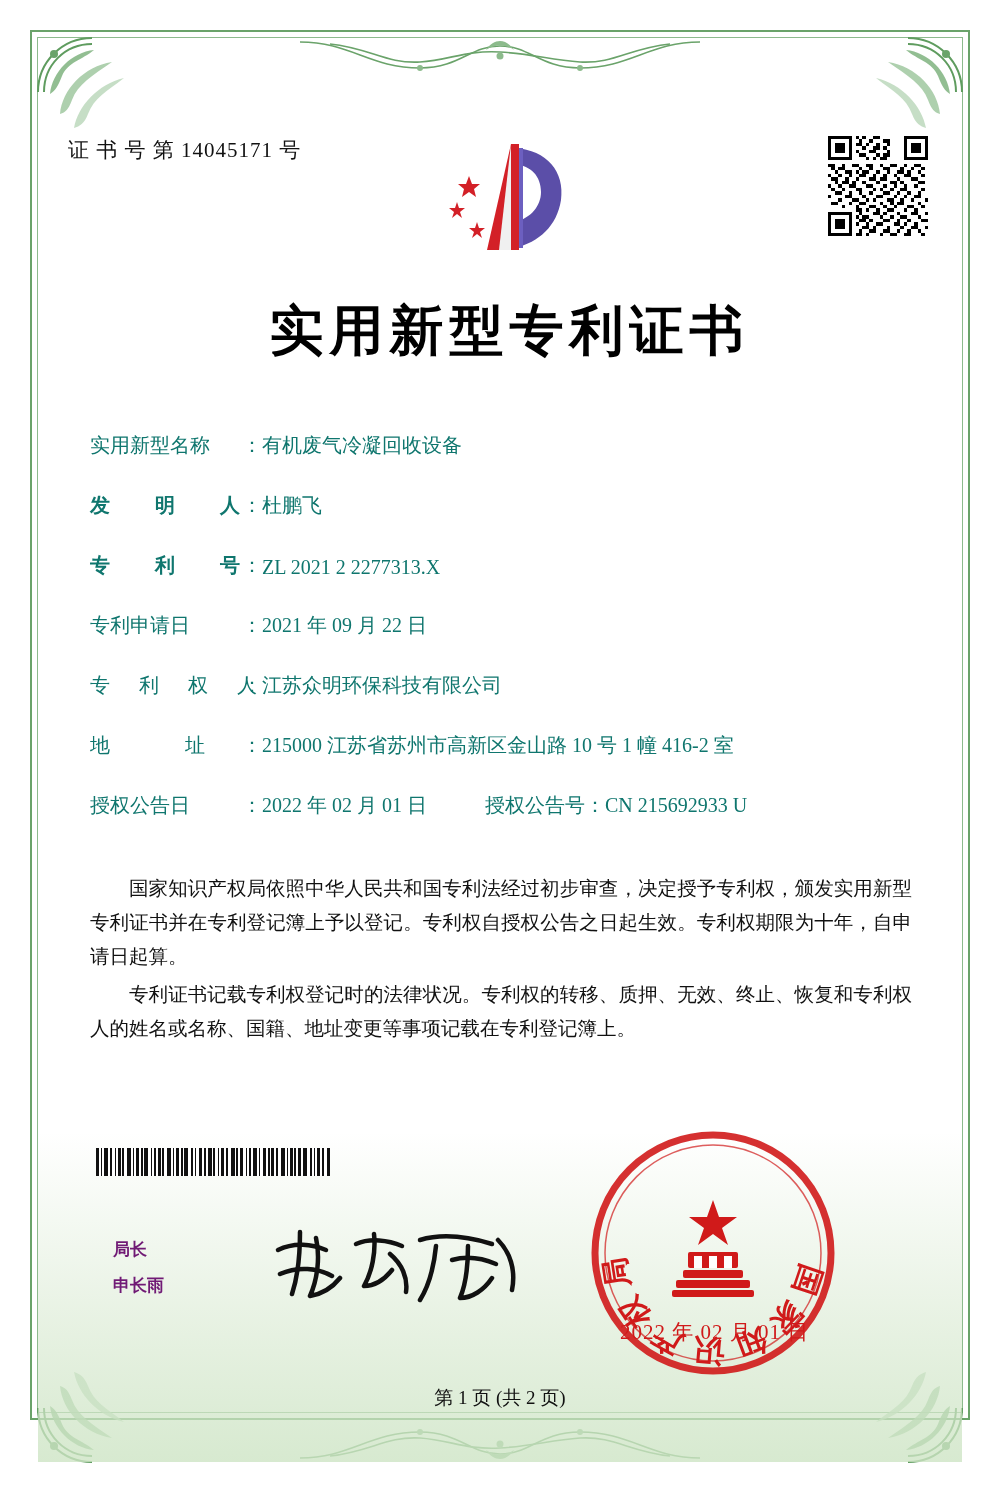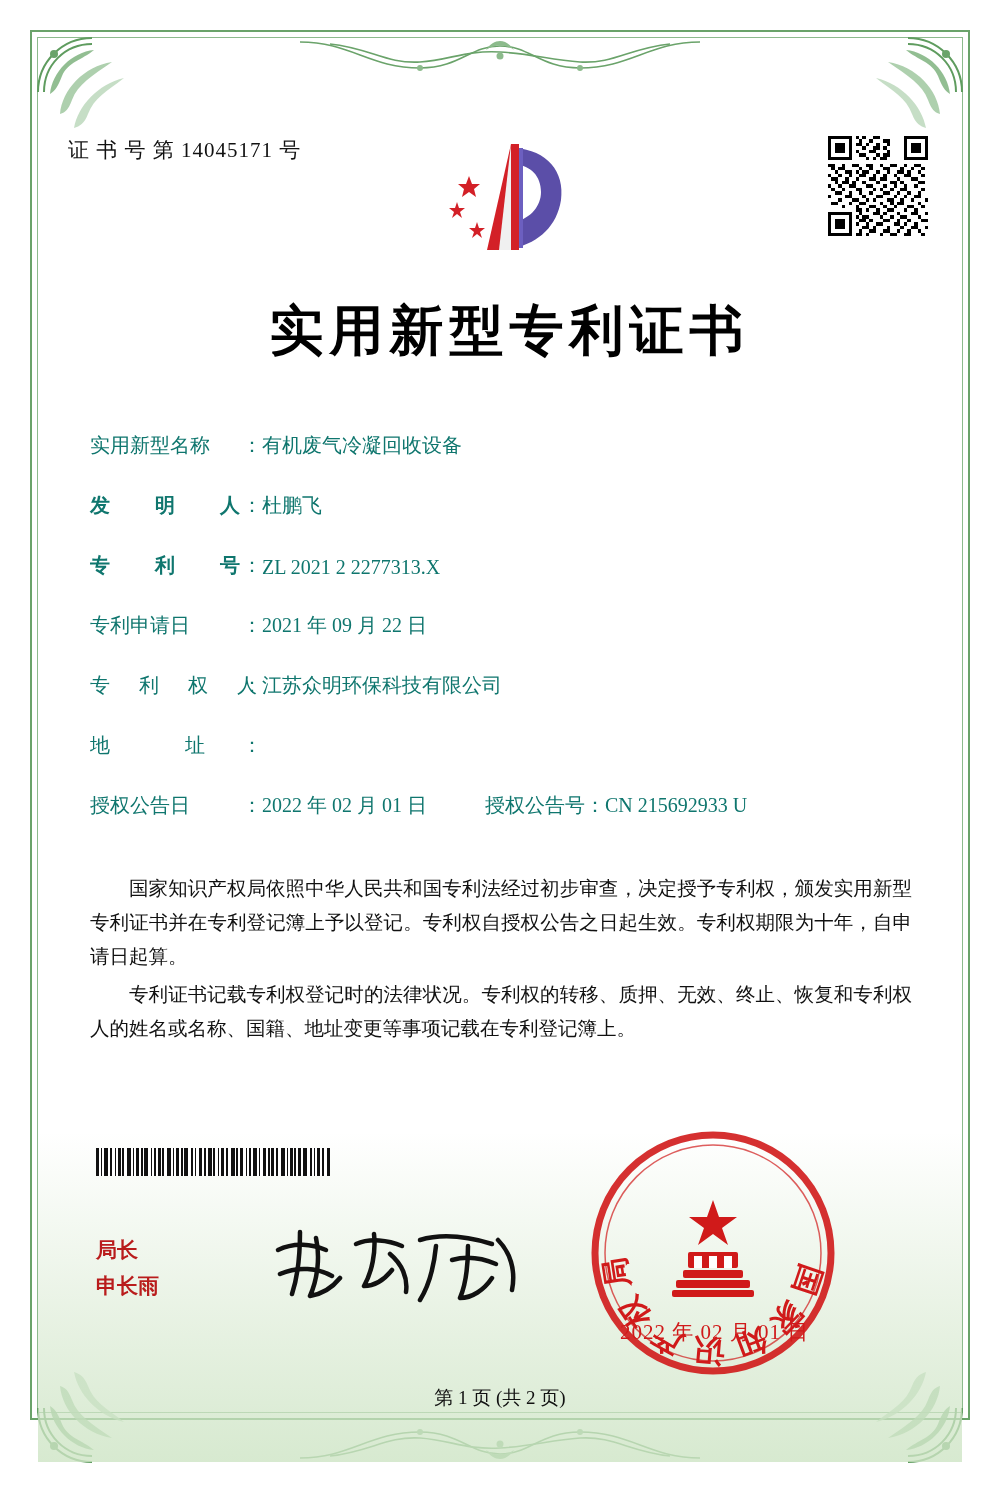--- a/index.html
+++ b/index.html
@@ -575,6 +575,7 @@
     <div class="field">
       <span class="lbl sp3">地 址</span>
       <span class="sep">：</span>
+      <span class="val">215000 江苏省苏州市高新区金山路 10 号 1 幢 416-2 室</span>
     </div>
 
     <div class="field">

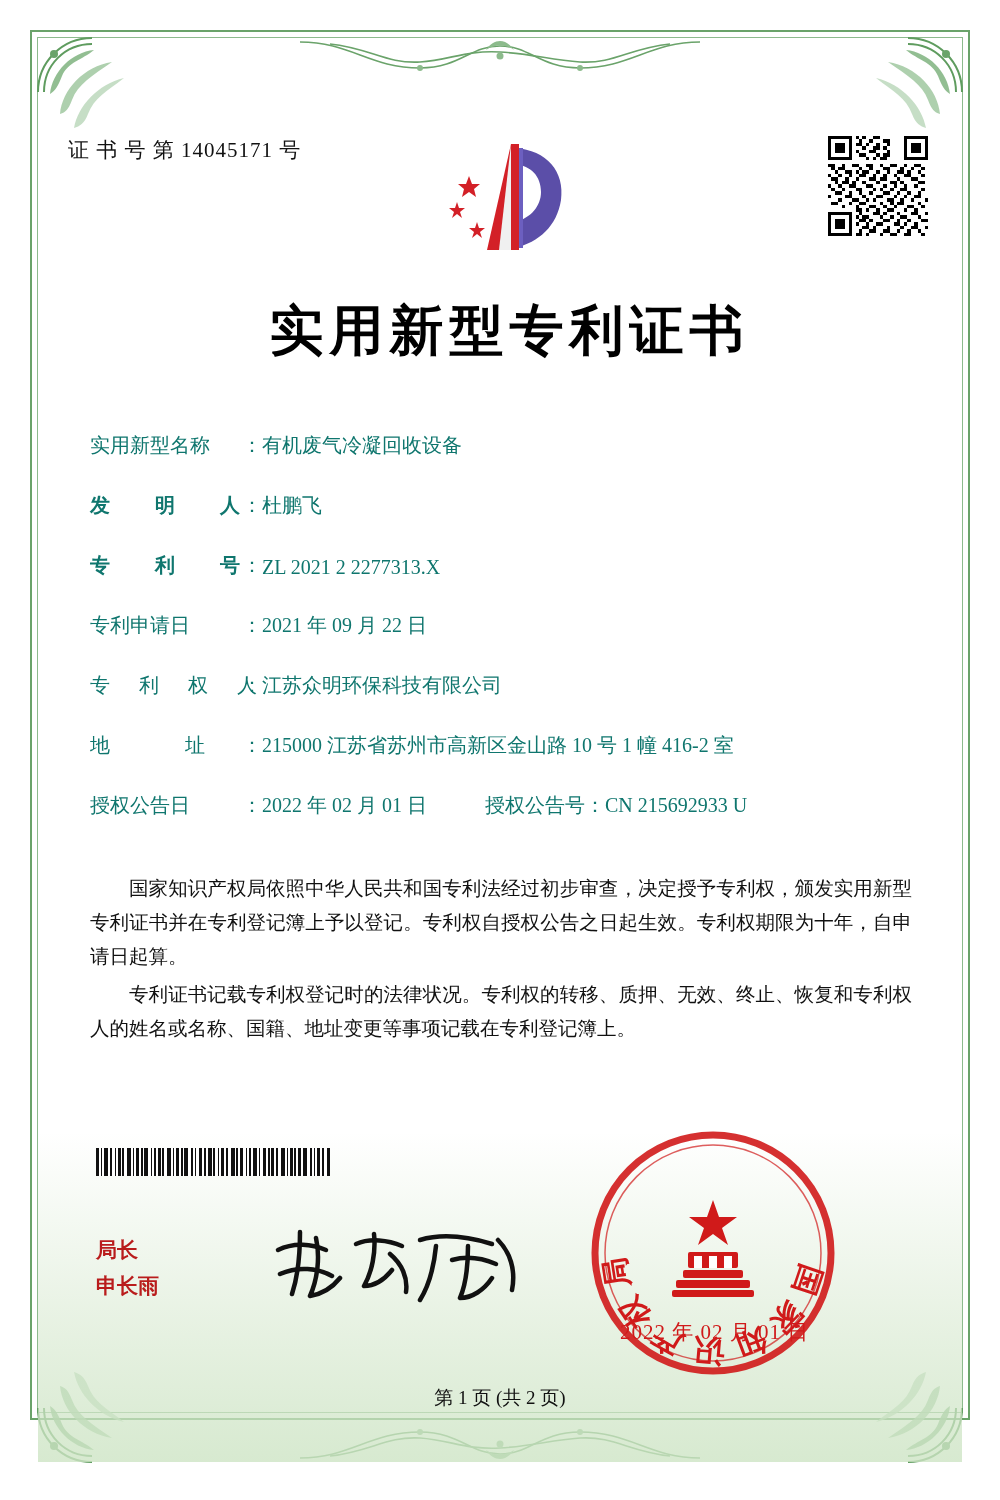--- a/index.html
+++ b/index.html
@@ -182,11 +182,11 @@
   
   .sig-labels {
     position: absolute;
-    left: 96px;
+    left: 113px;
     top: 1232px;
-    font-size: 21px;
+    font-size: 17px;
     line-height: 36px;
-    color: #b91c1c;
+    color: #701a75;
     font-weight: 600;
   }
   .signature {

